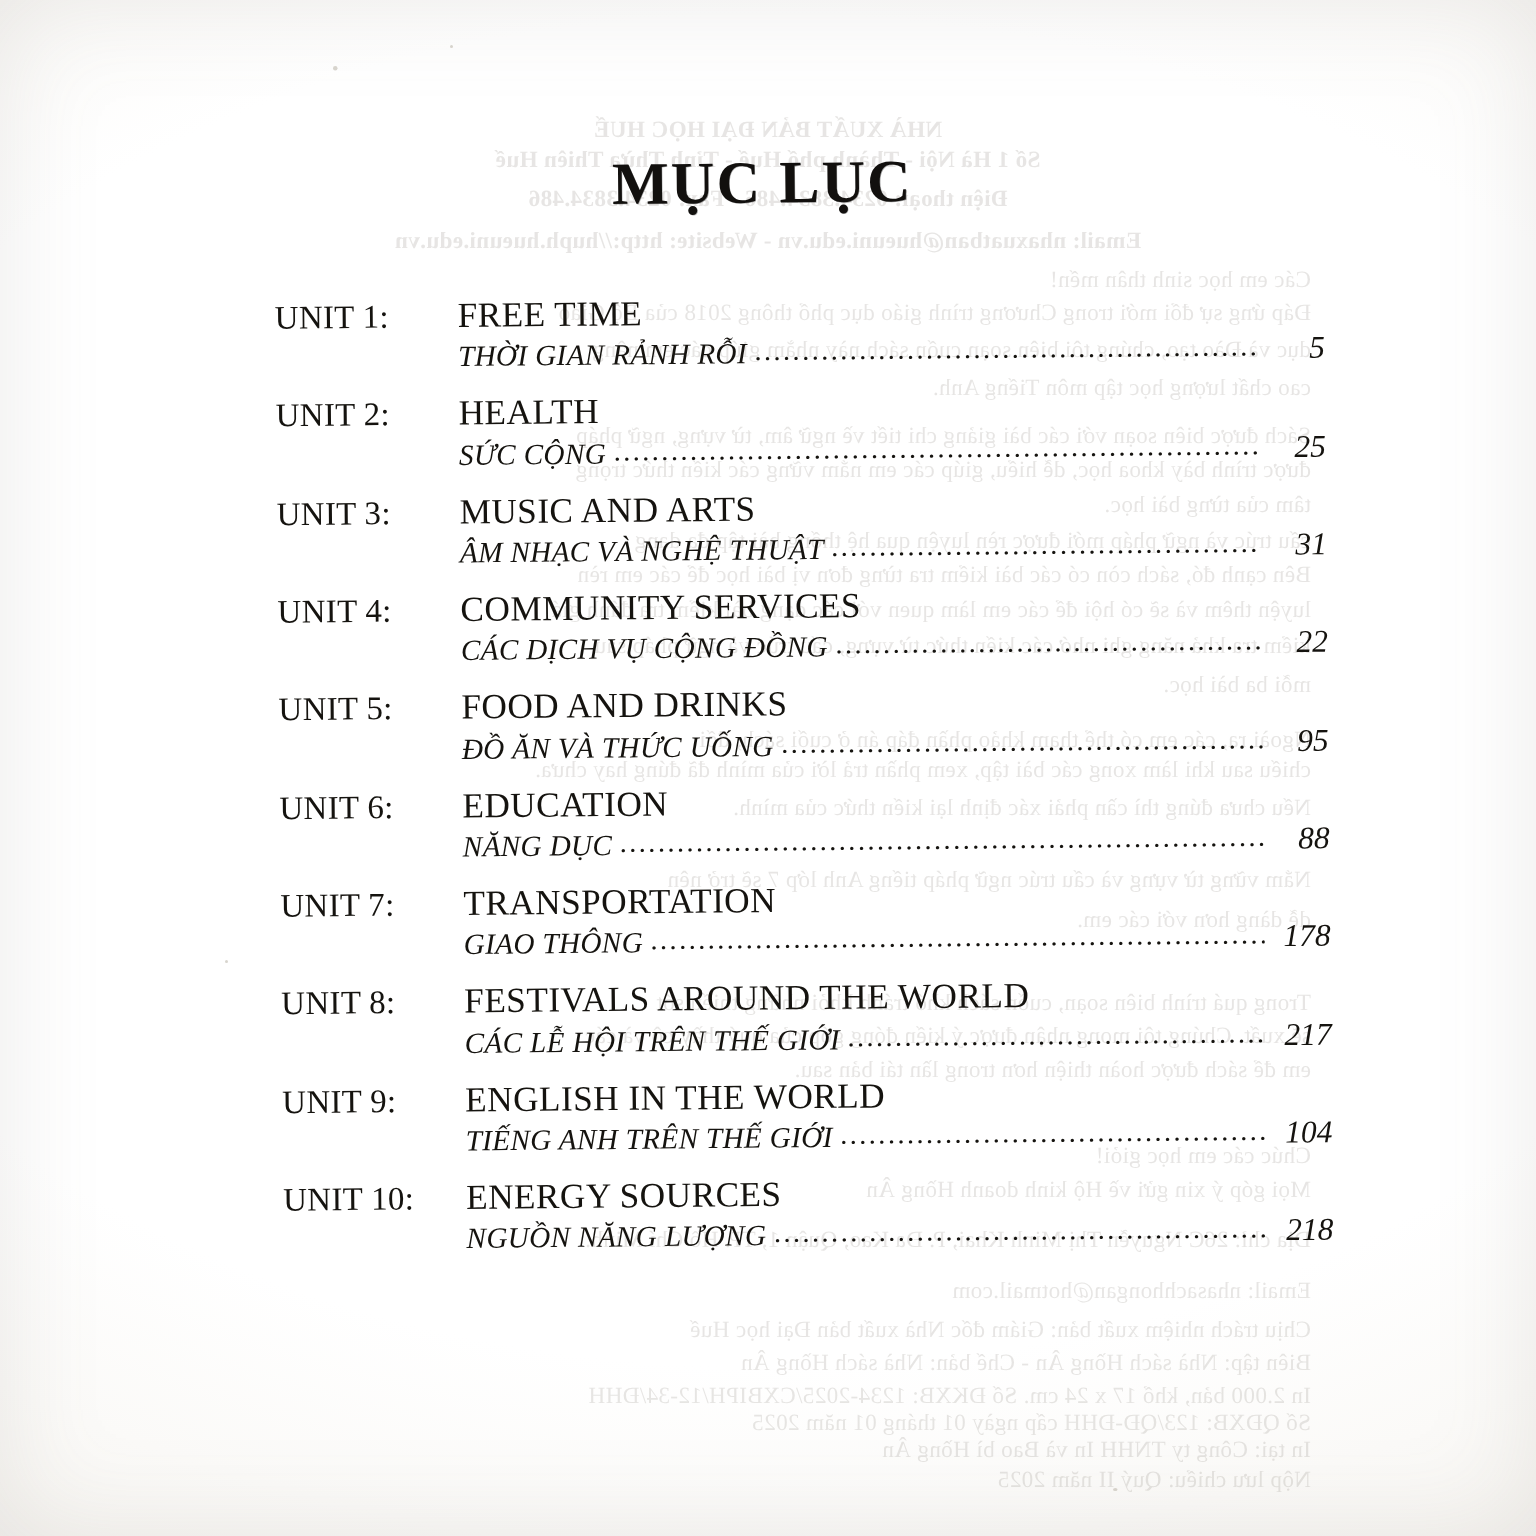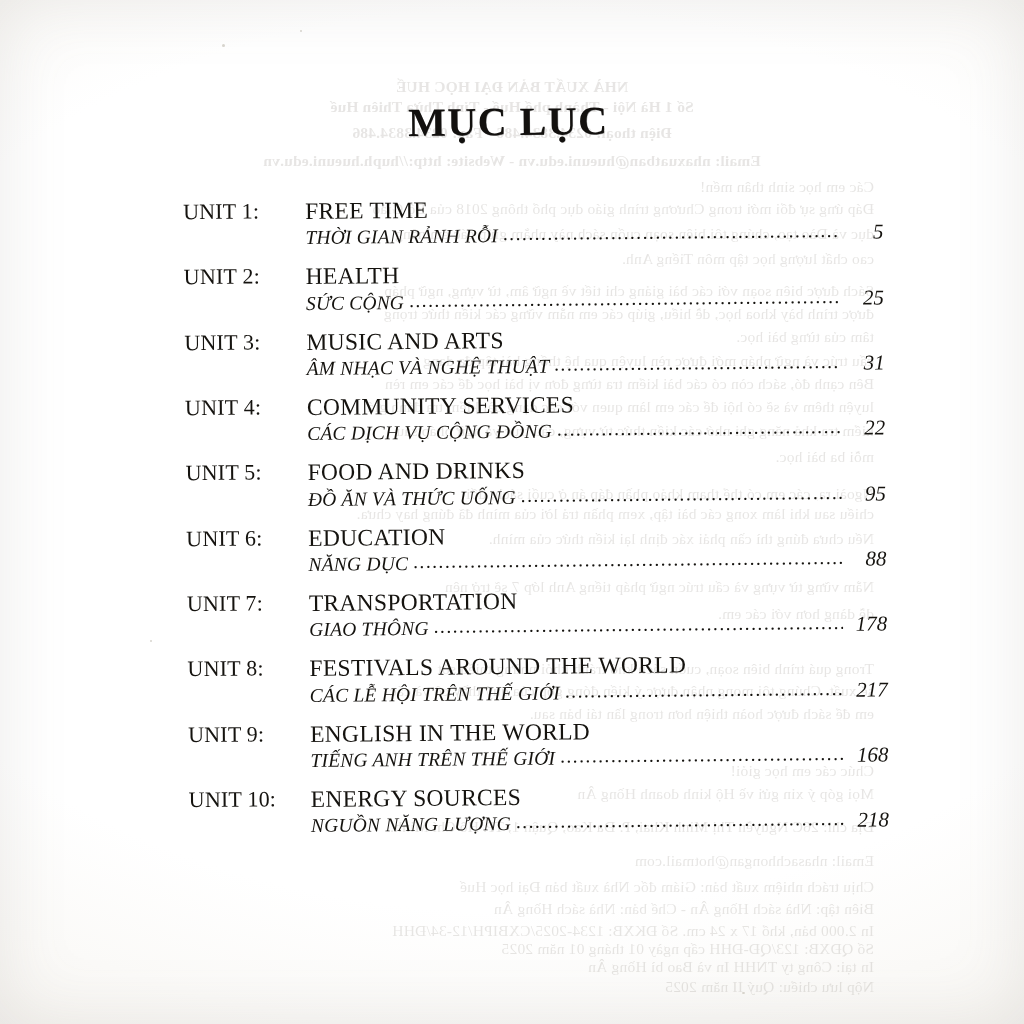--- a/index.html
+++ b/index.html
@@ -279,7 +279,7 @@
           <div class="sub-row">
             <span class="title-vi">TIẾNG ANH TRÊN THẾ GIỚI</span>
             <span class="leader">......................................................................................................</span>
-            <span class="page-num">168</span>
+            <span class="page-num">104</span>
           </div>
         </div>
       </div>

